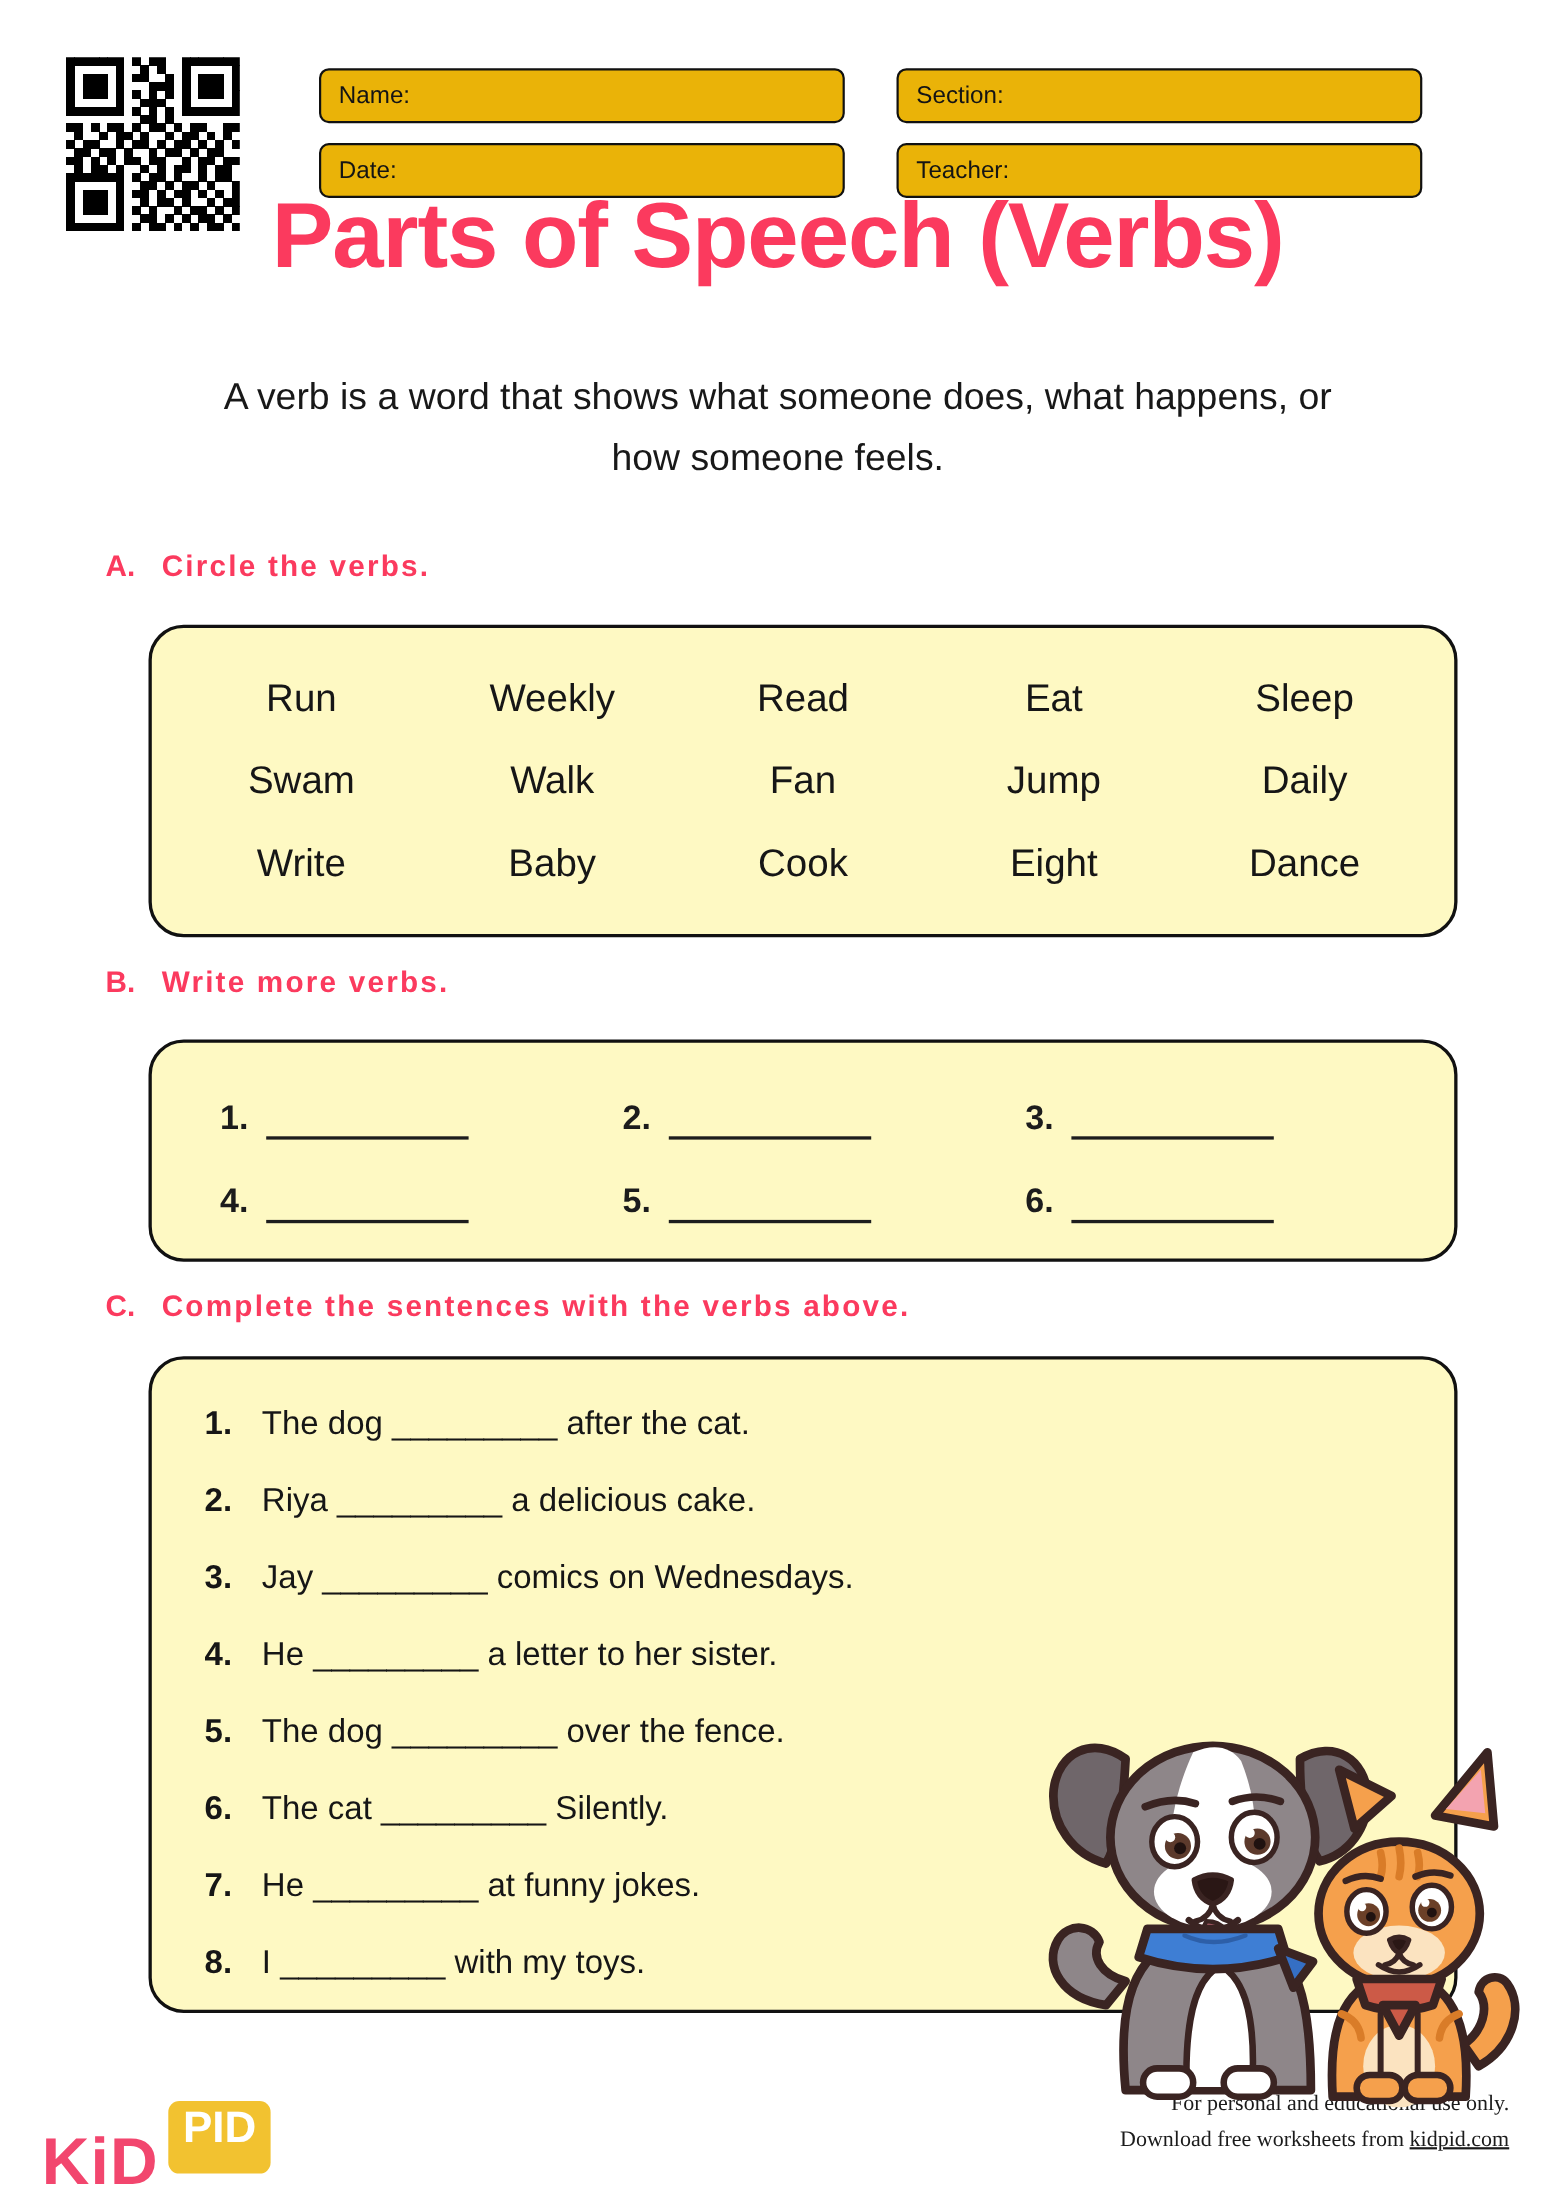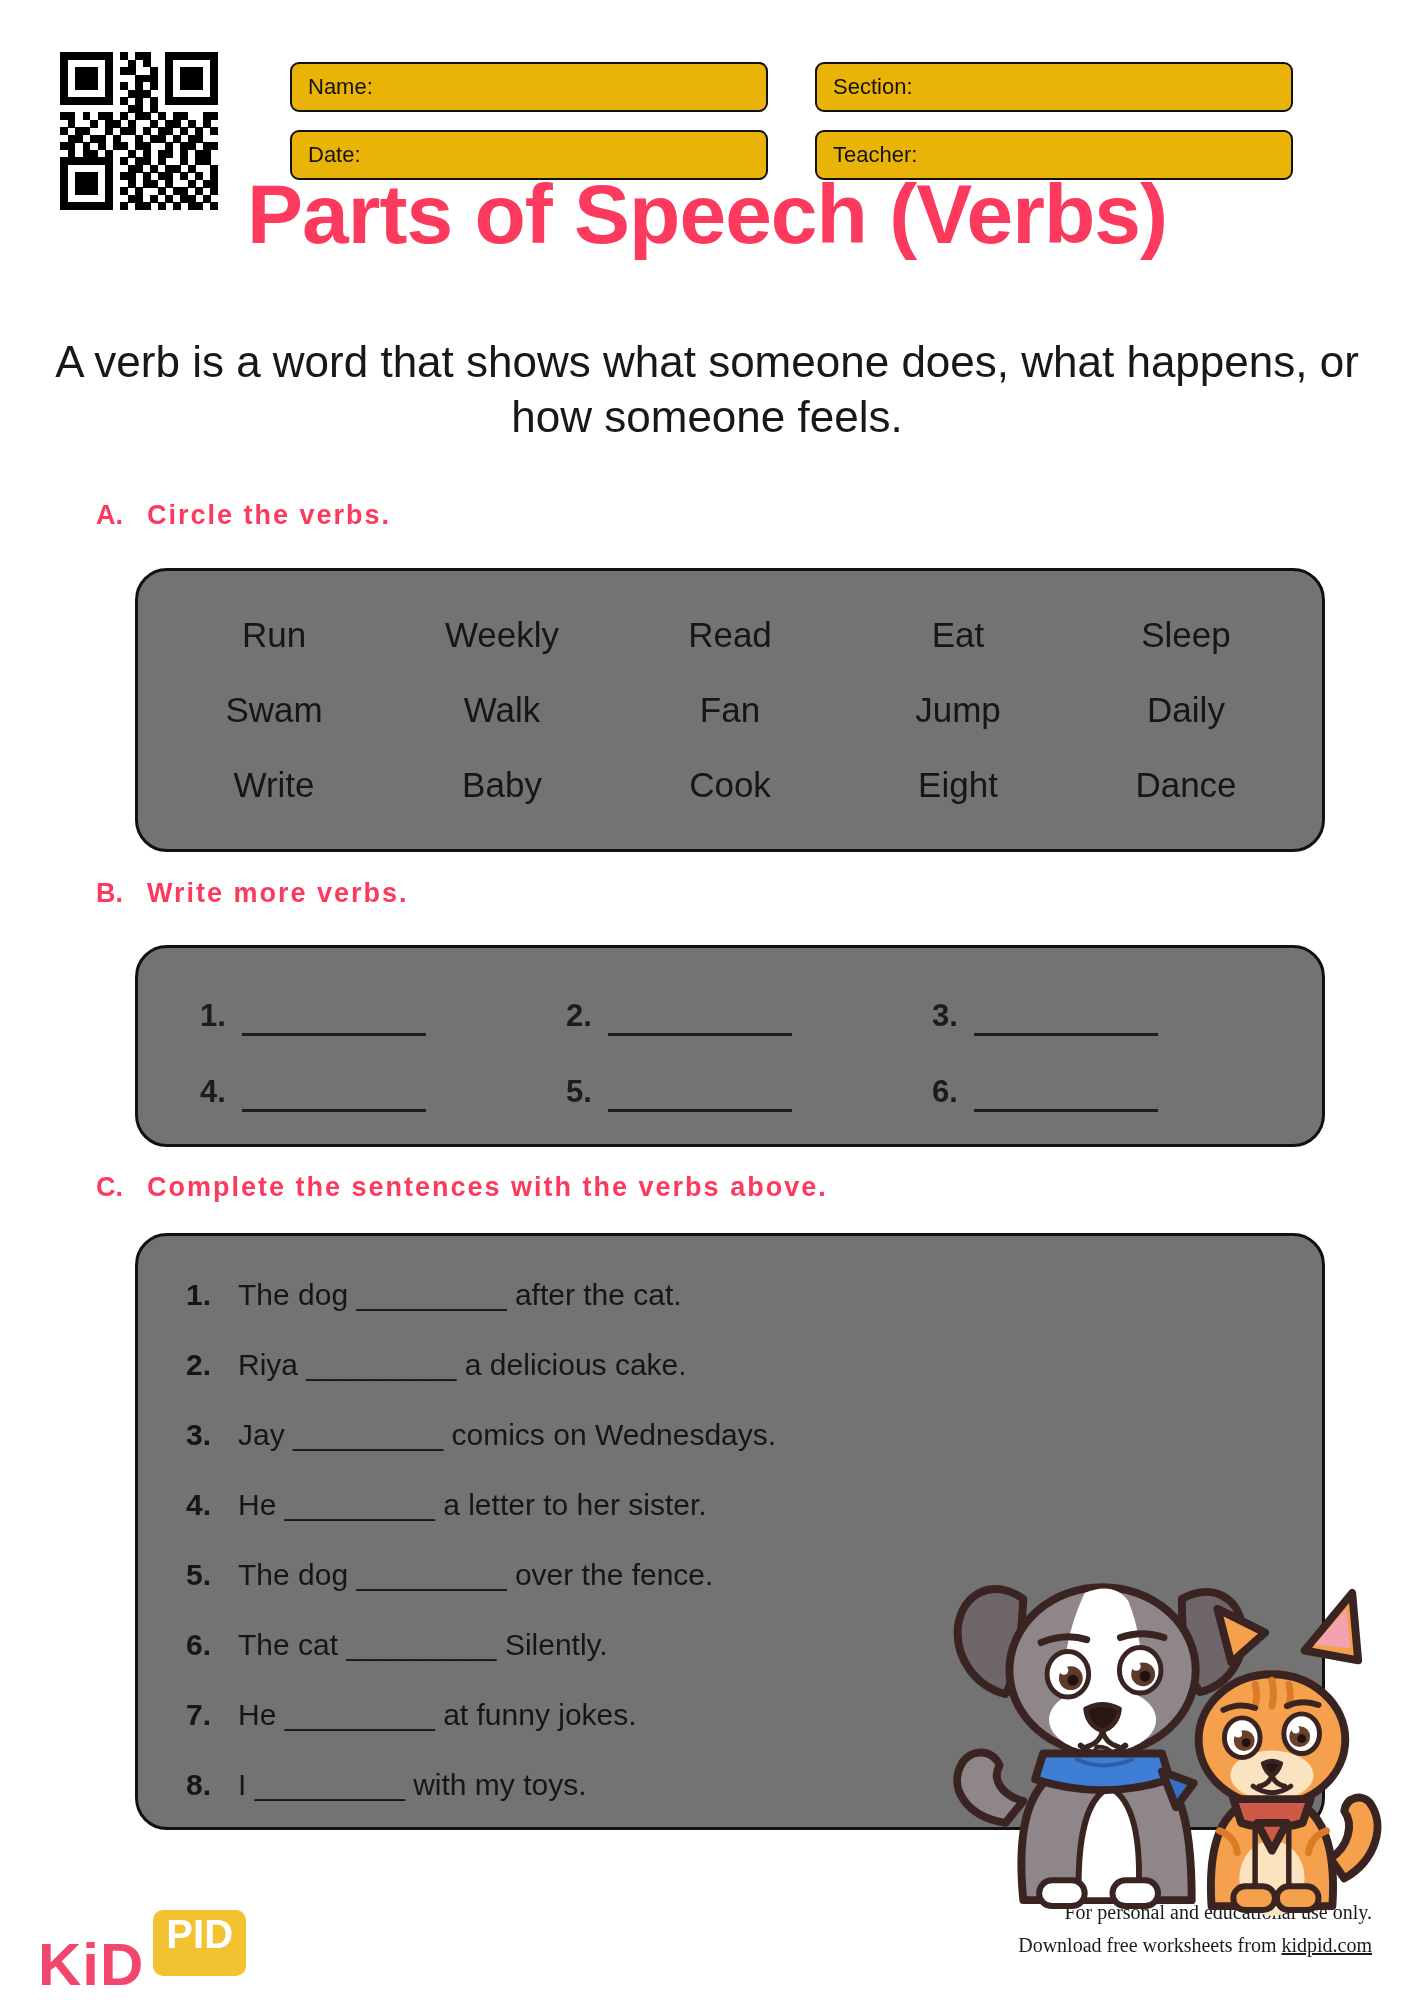--- a/index.html
+++ b/index.html
@@ -32,7 +32,7 @@
   }
   .subtitle{
     position:absolute;left:40px;right:40px;top:334px;text-align:center;
-    font-size:44px;line-height:55px;color:#181818;
+    font-size:34px;line-height:55px;color:#181818;
   }
   
   .sec-head{

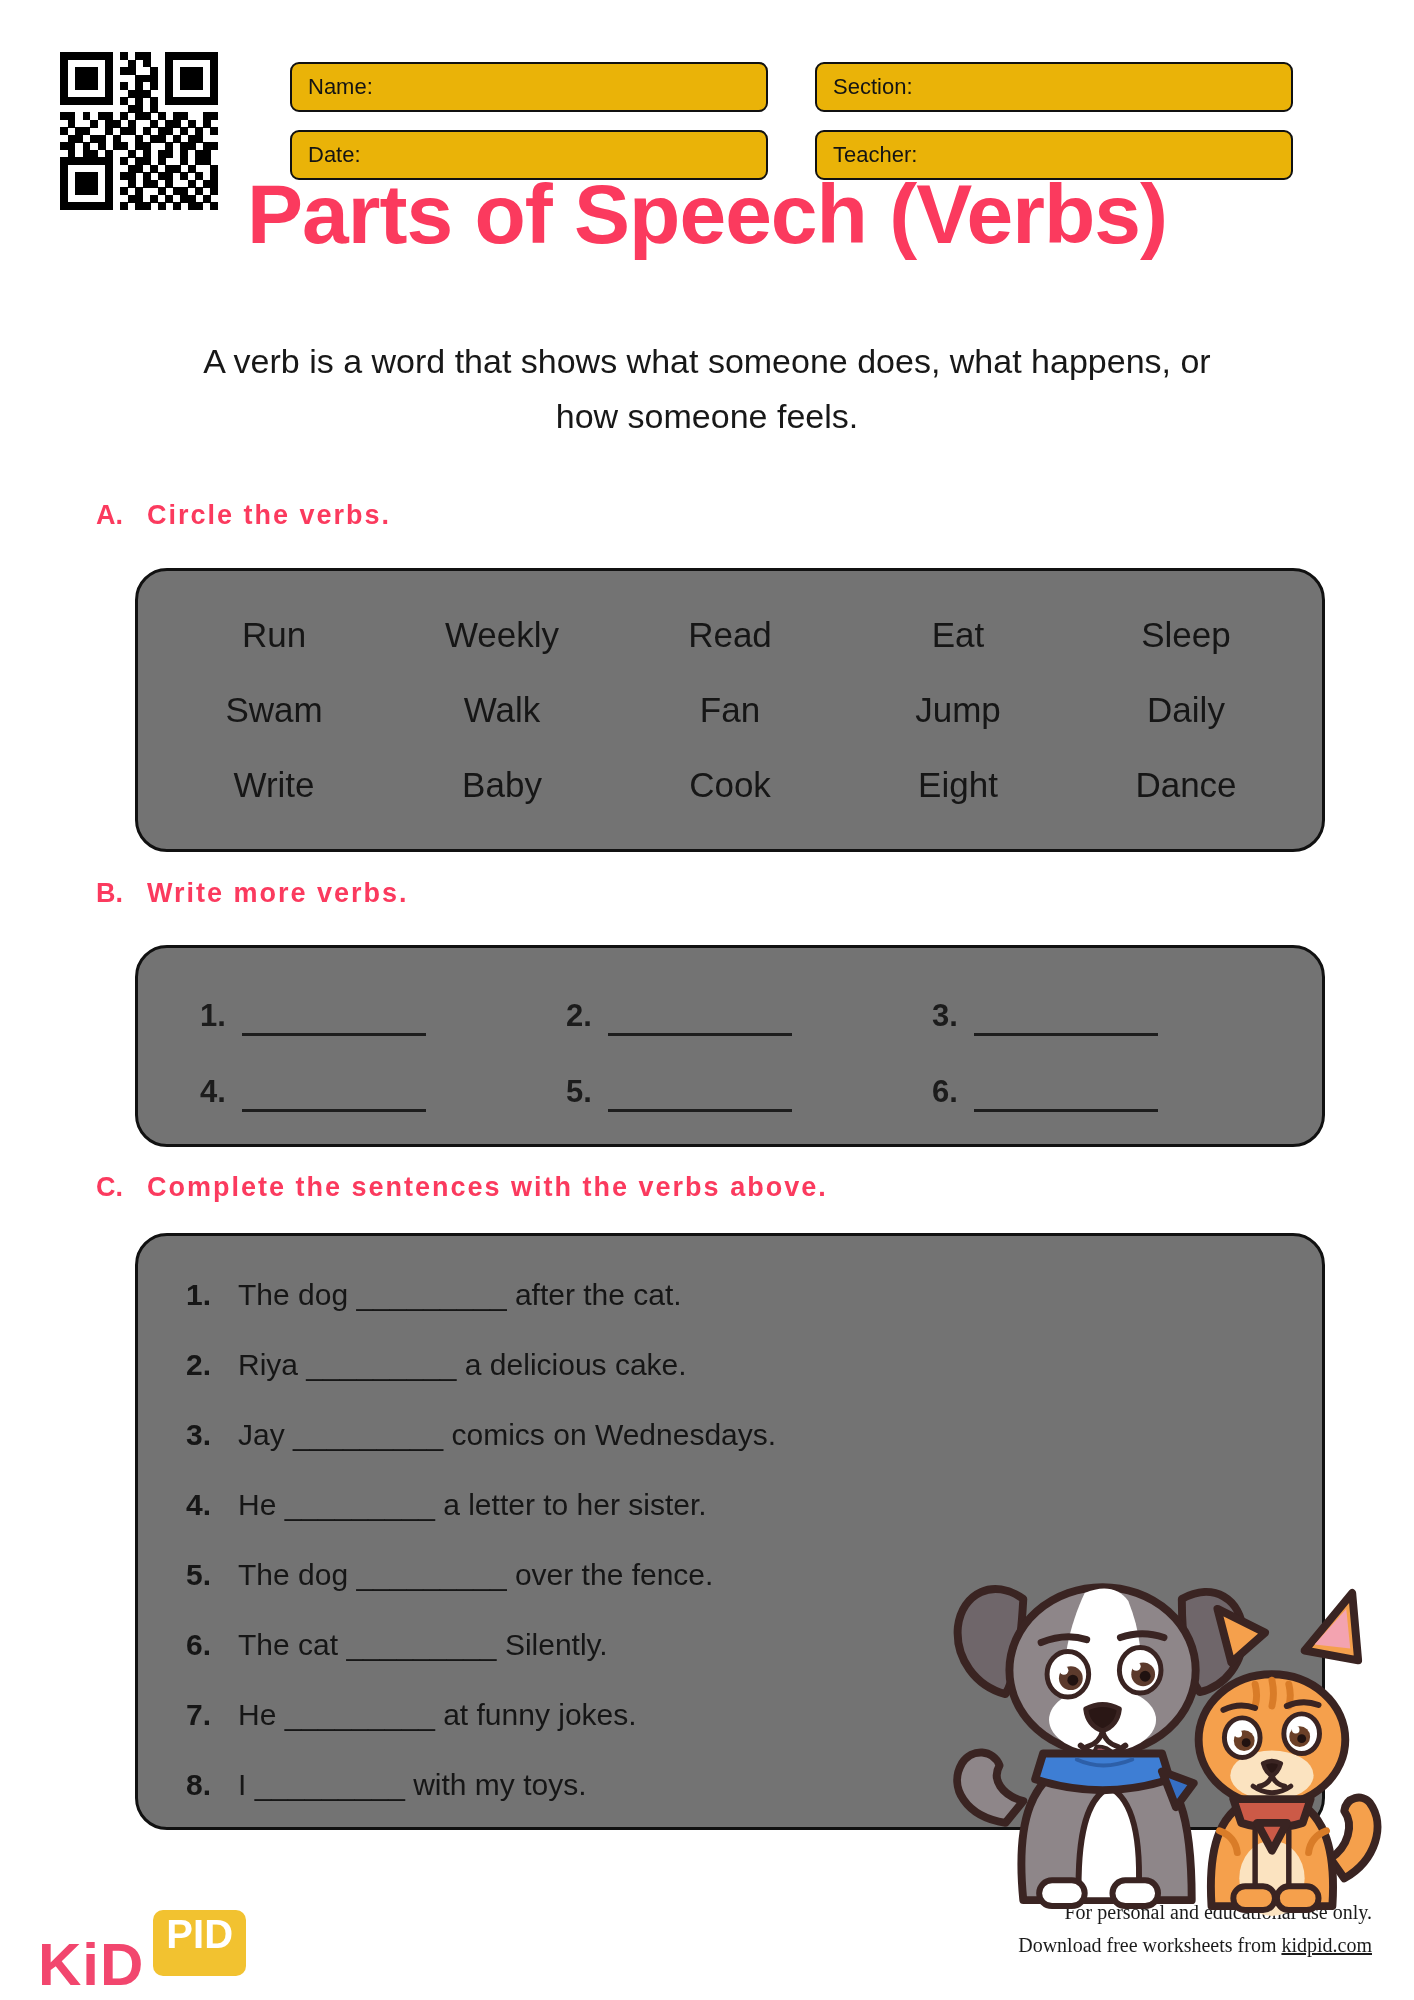--- a/index.html
+++ b/index.html
@@ -45,7 +45,7 @@
   .h-c{left:96px;top:1172px;}
   
   .bigbox{
-    position:absolute;left:135px;width:1190px;background:#737373;
+    position:absolute;left:135px;width:1190px;background:#fef9c3;
     border:3.5px solid var(--line);border-radius:32px;
   }
   .box-a{top:568px;height:284px;}

